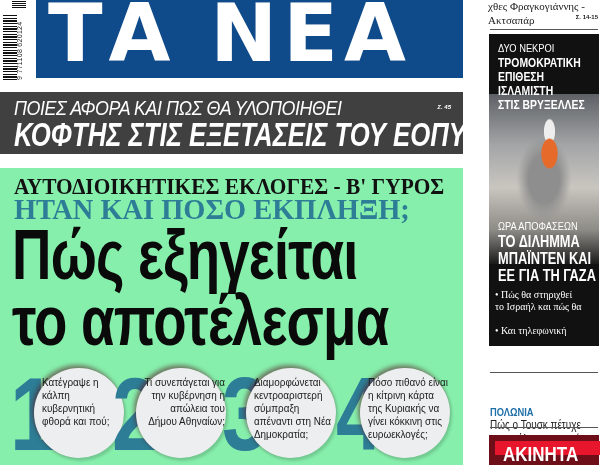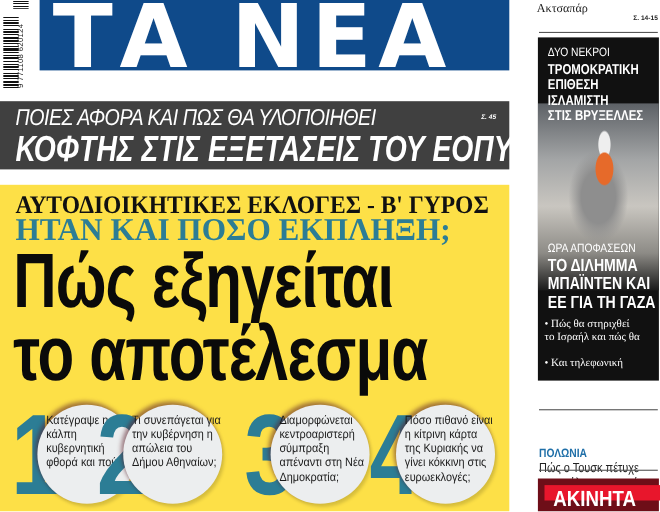--- a/index.html
+++ b/index.html
@@ -16,7 +16,7 @@
     font-size:7px;color:#222;white-space:nowrap;letter-spacing:0.3px;}
 
   
-  .masthead{left:36px;top:0;width:427px;height:64px;background:#0f4a8a;}
+  .masthead{left:36px;top:0;width:427px;height:78px;background:#0f4a8a;}
   .masthead .title{position:absolute;left:12px;top:-6px;font-family:"DejaVu Sans",sans-serif;font-weight:bold;
     font-size:80px;color:#fff;letter-spacing:6px;line-height:1;}
 

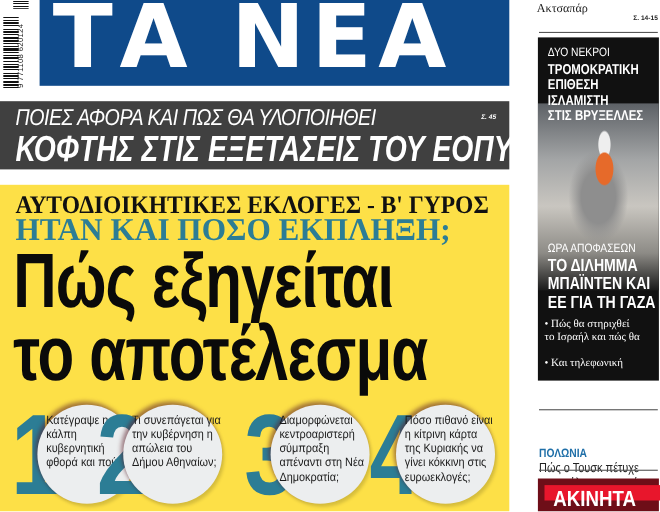--- a/index.html
+++ b/index.html
@@ -115,6 +115,7 @@
 </div>
 
 <div class="abs rtop">
+  <div class="line1">χθες Φραγκογιάννης -</div>
   <div class="line2">Ακτσαπάρ</div>
   <div class="pg">Σ. 14-15</div>
 </div>

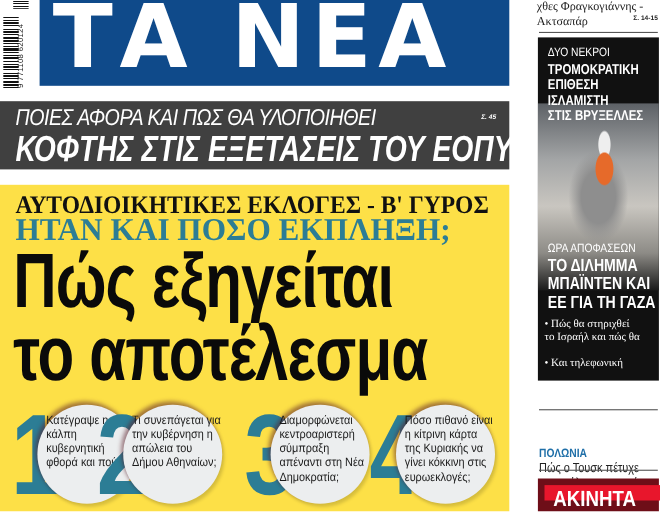--- a/index.html
+++ b/index.html
@@ -27,7 +27,7 @@
   .redbanner .page{position:absolute;right:12px;top:12px;color:#fff;font-size:6px;font-weight:bold;}
 
   
-  .mainpanel{left:0;top:168px;width:463px;height:297px;background:#fde047;}
+  .mainpanel{left:0;top:168px;width:463px;height:297px;background:#86efac;}
   .supertitle{position:absolute;left:14px;top:6px;font-family:"Liberation Serif",serif;font-weight:bold;font-size:23px;color:#111;white-space:nowrap;transform:scaleX(0.93);transform-origin:left;}
   .subtitle{position:absolute;left:14px;top:25px;font-family:"Liberation Serif",serif;font-weight:bold;font-size:29px;color:#2c7d95;white-space:nowrap;transform:scaleX(0.98);transform-origin:left;}
   .bigline{position:absolute;left:12px;font-family:"Liberation Sans",sans-serif;font-weight:bold;font-size:70px;color:#0a0a0a;white-space:nowrap;transform:scaleX(0.78);transform-origin:left;line-height:1;letter-spacing:-1px;}

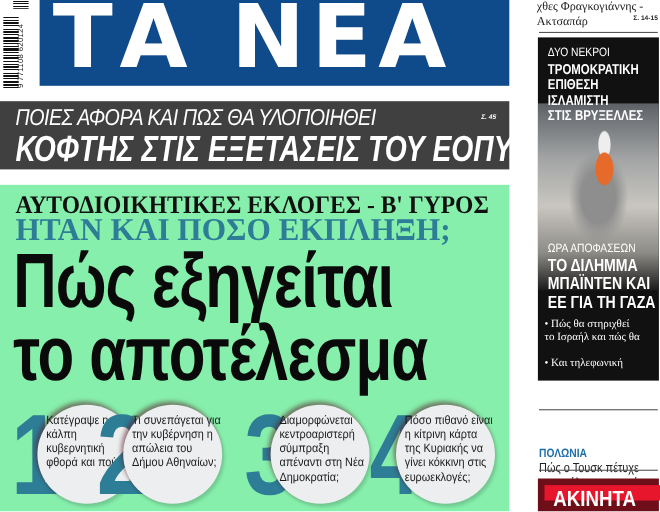--- a/index.html
+++ b/index.html
@@ -97,7 +97,7 @@
     <div class="qcircle"></div>
     <div class="qtext">Κατέγραψε η κάλπη κυβερνητική φθορά και πού;</div>
   </div>
-  <div class="qitem" style="left:88px;">
+  <div class="qitem" style="left:112px;text-align:right;">
     <div class="qnum">2</div>
     <div class="qcircle"></div>
     <div class="qtext">Τι συνεπάγεται για την κυβέρνηση η απώλεια του Δήμου Αθηναίων;</div>

